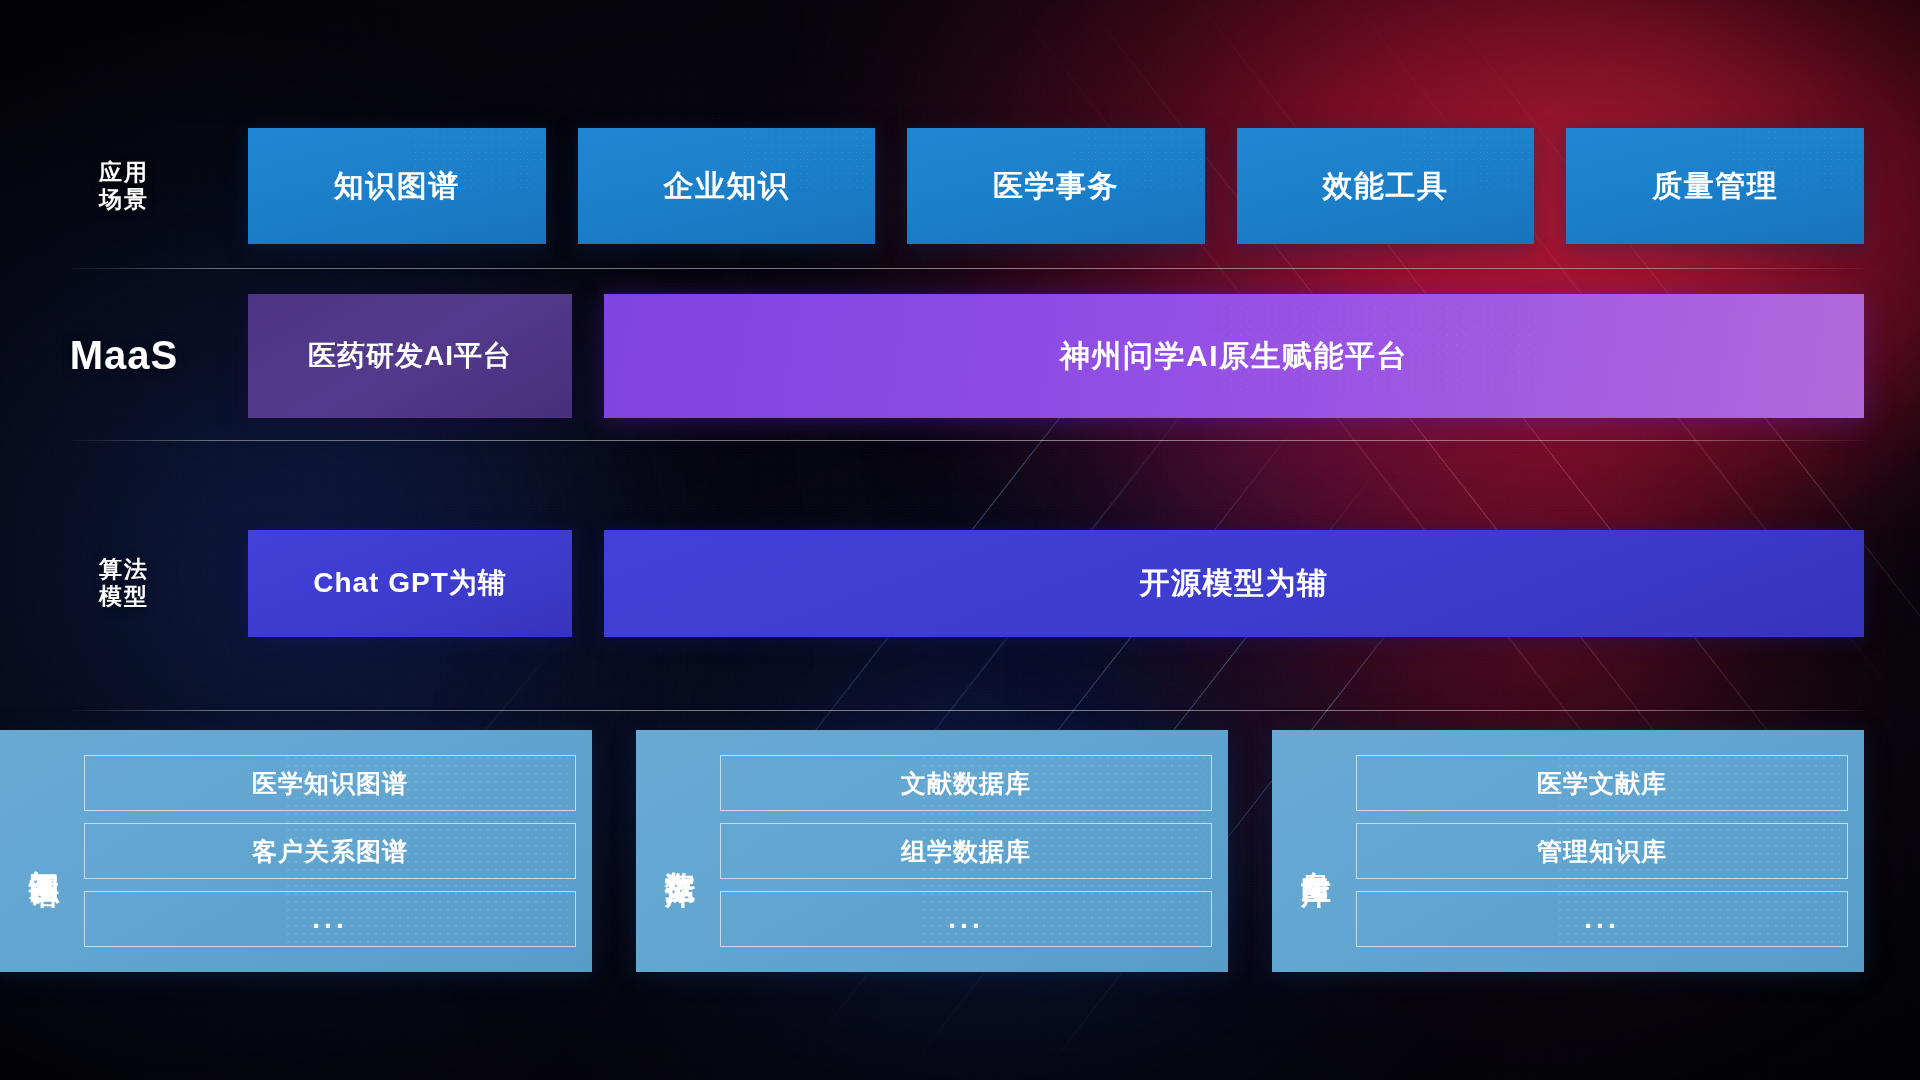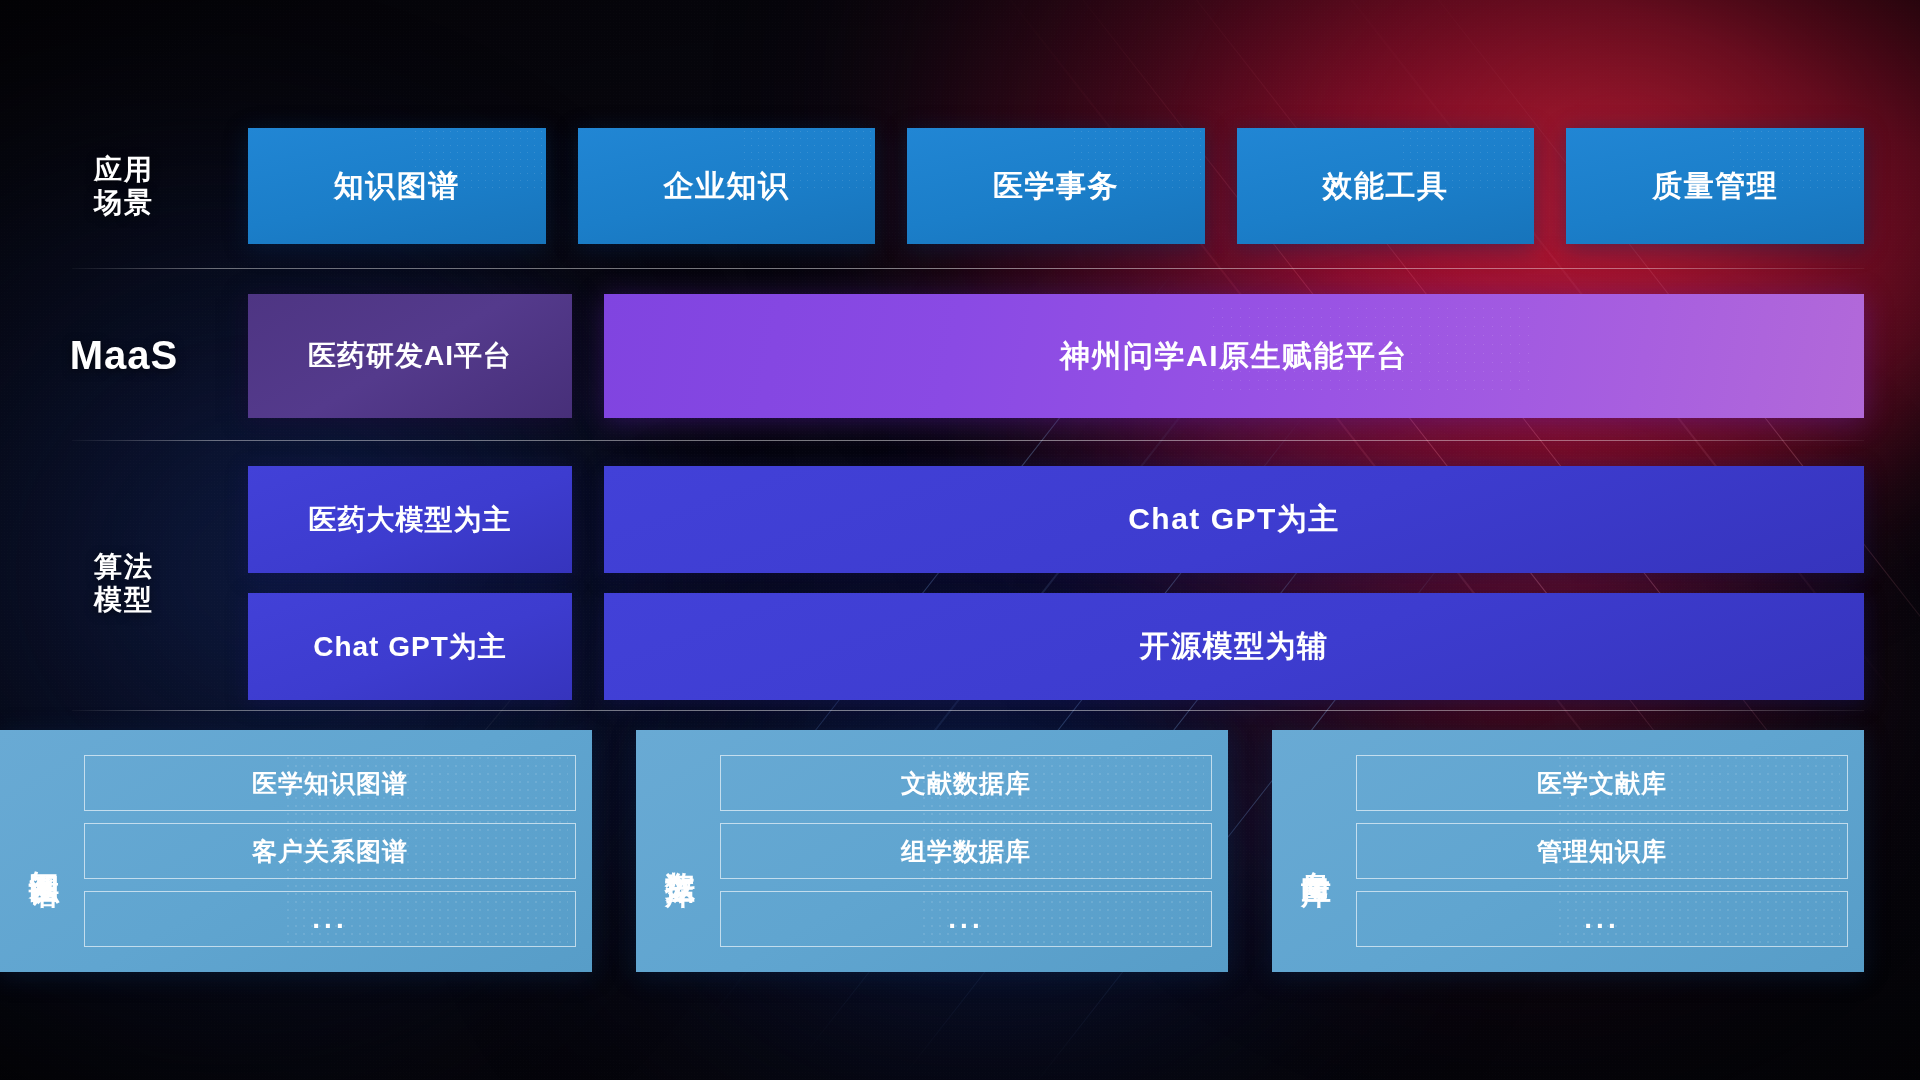--- a/index.html
+++ b/index.html
@@ -112,7 +112,7 @@
     text-align:center;
     color:#ffffff;
     font-weight:bold;
-    font-size:28px;
+    font-size:23px;
     line-height:1.18;
     letter-spacing:2px;
     white-space:pre-line;

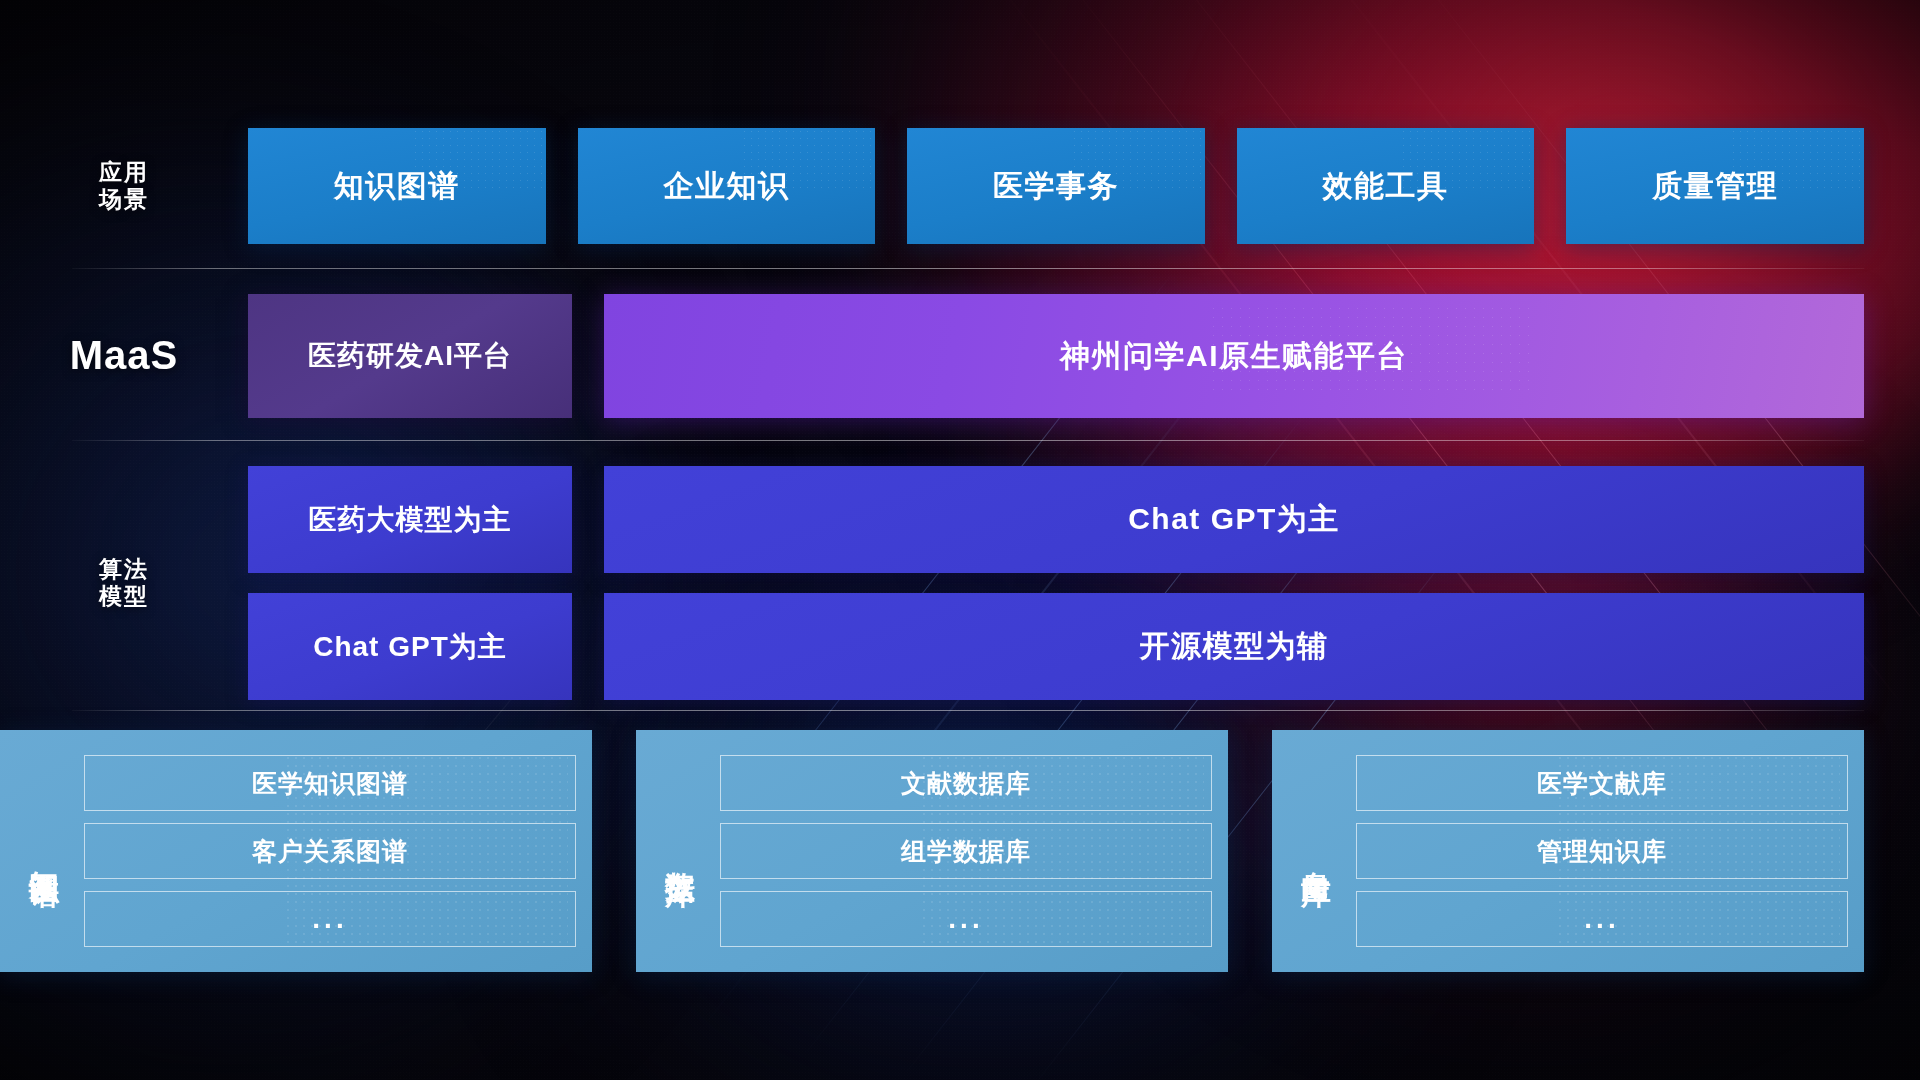--- a/index.html
+++ b/index.html
@@ -320,14 +320,6 @@
     <div class="row-body">
       <div class="algo-line">
         <div class="algo-left">
-          <span>医药大模型为主</span>
-        </div>
-        <div class="algo-right">
-          <span>Chat GPT为主</span>
-        </div>
-      </div>
-      <div class="algo-line">
-        <div class="algo-left">
           <span>Chat GPT为主</span>
         </div>
         <div class="algo-right">

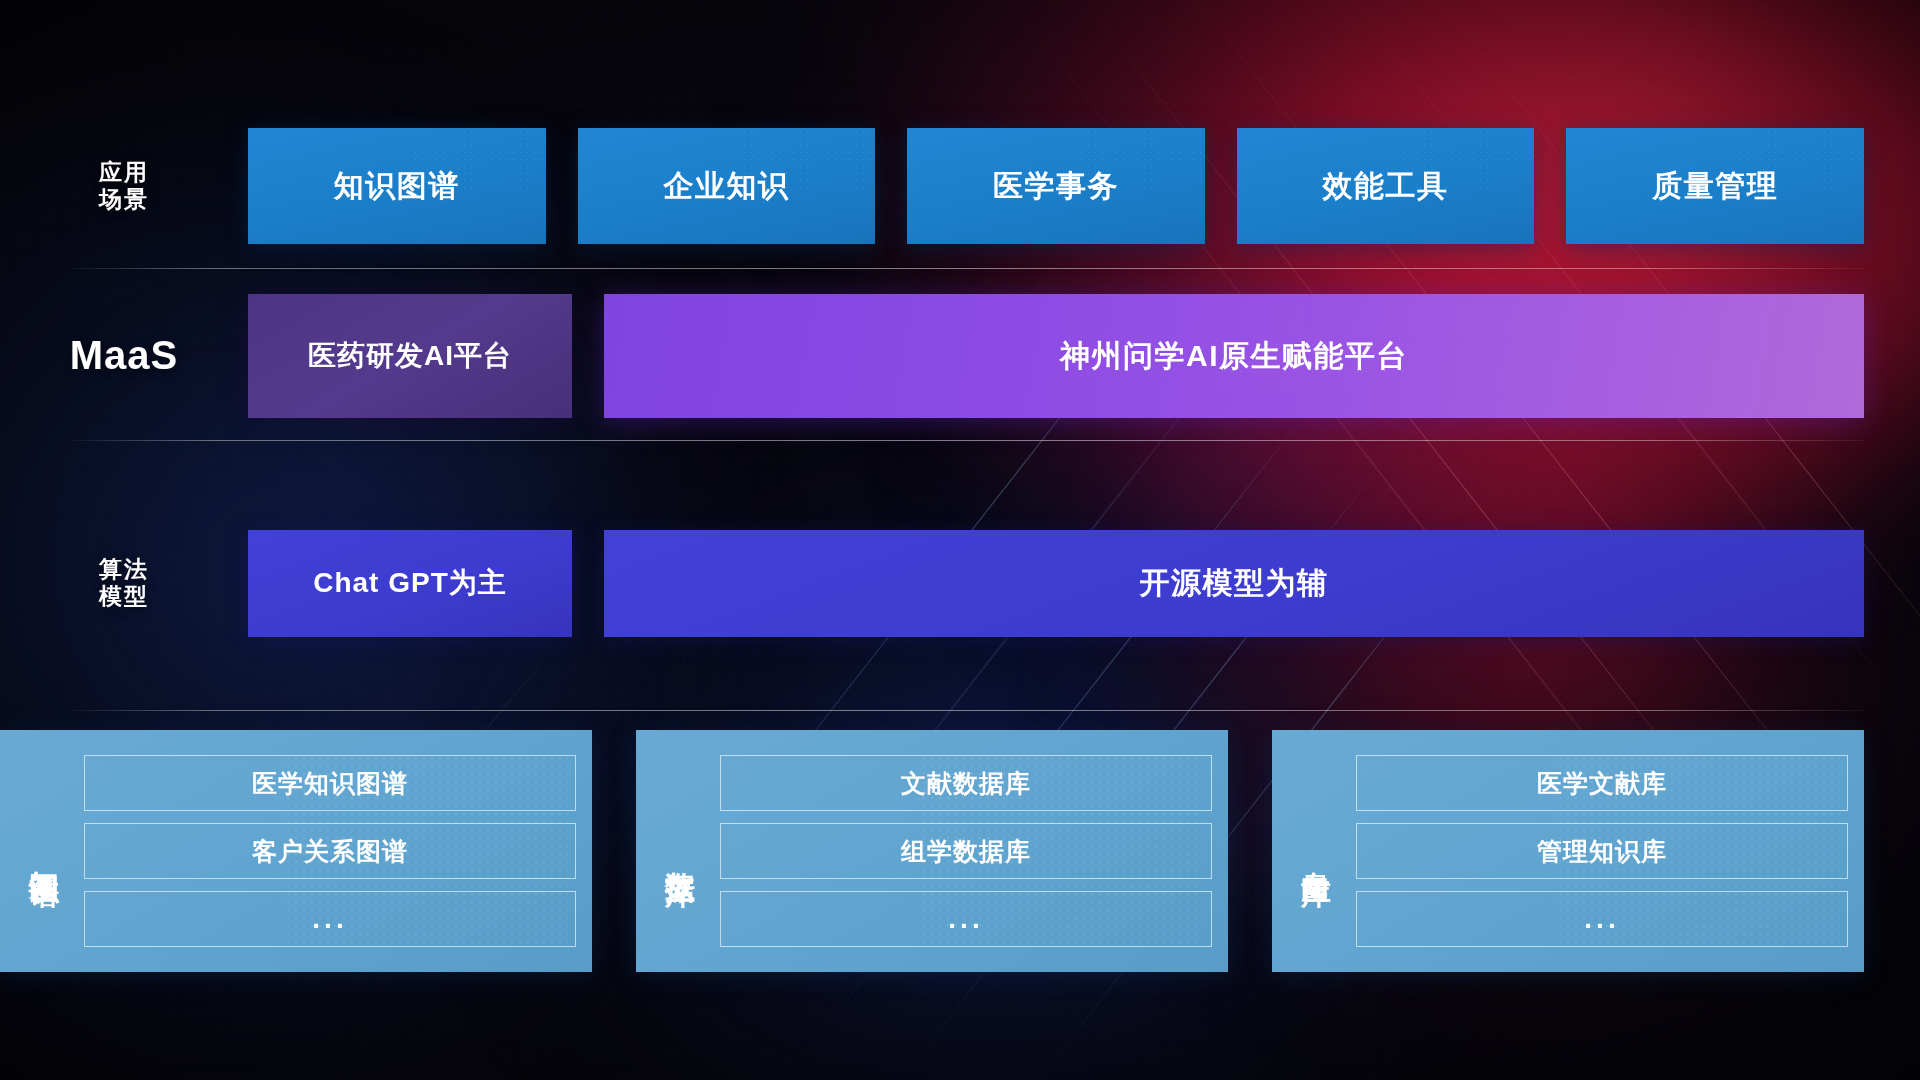--- a/index.html
+++ b/index.html
@@ -320,7 +320,7 @@
     <div class="row-body">
       <div class="algo-line">
         <div class="algo-left">
-          <span>Chat GPT为主</span>
+          <span>Chat GPT为辅</span>
         </div>
         <div class="algo-right">
           <span>开源模型为辅</span>

